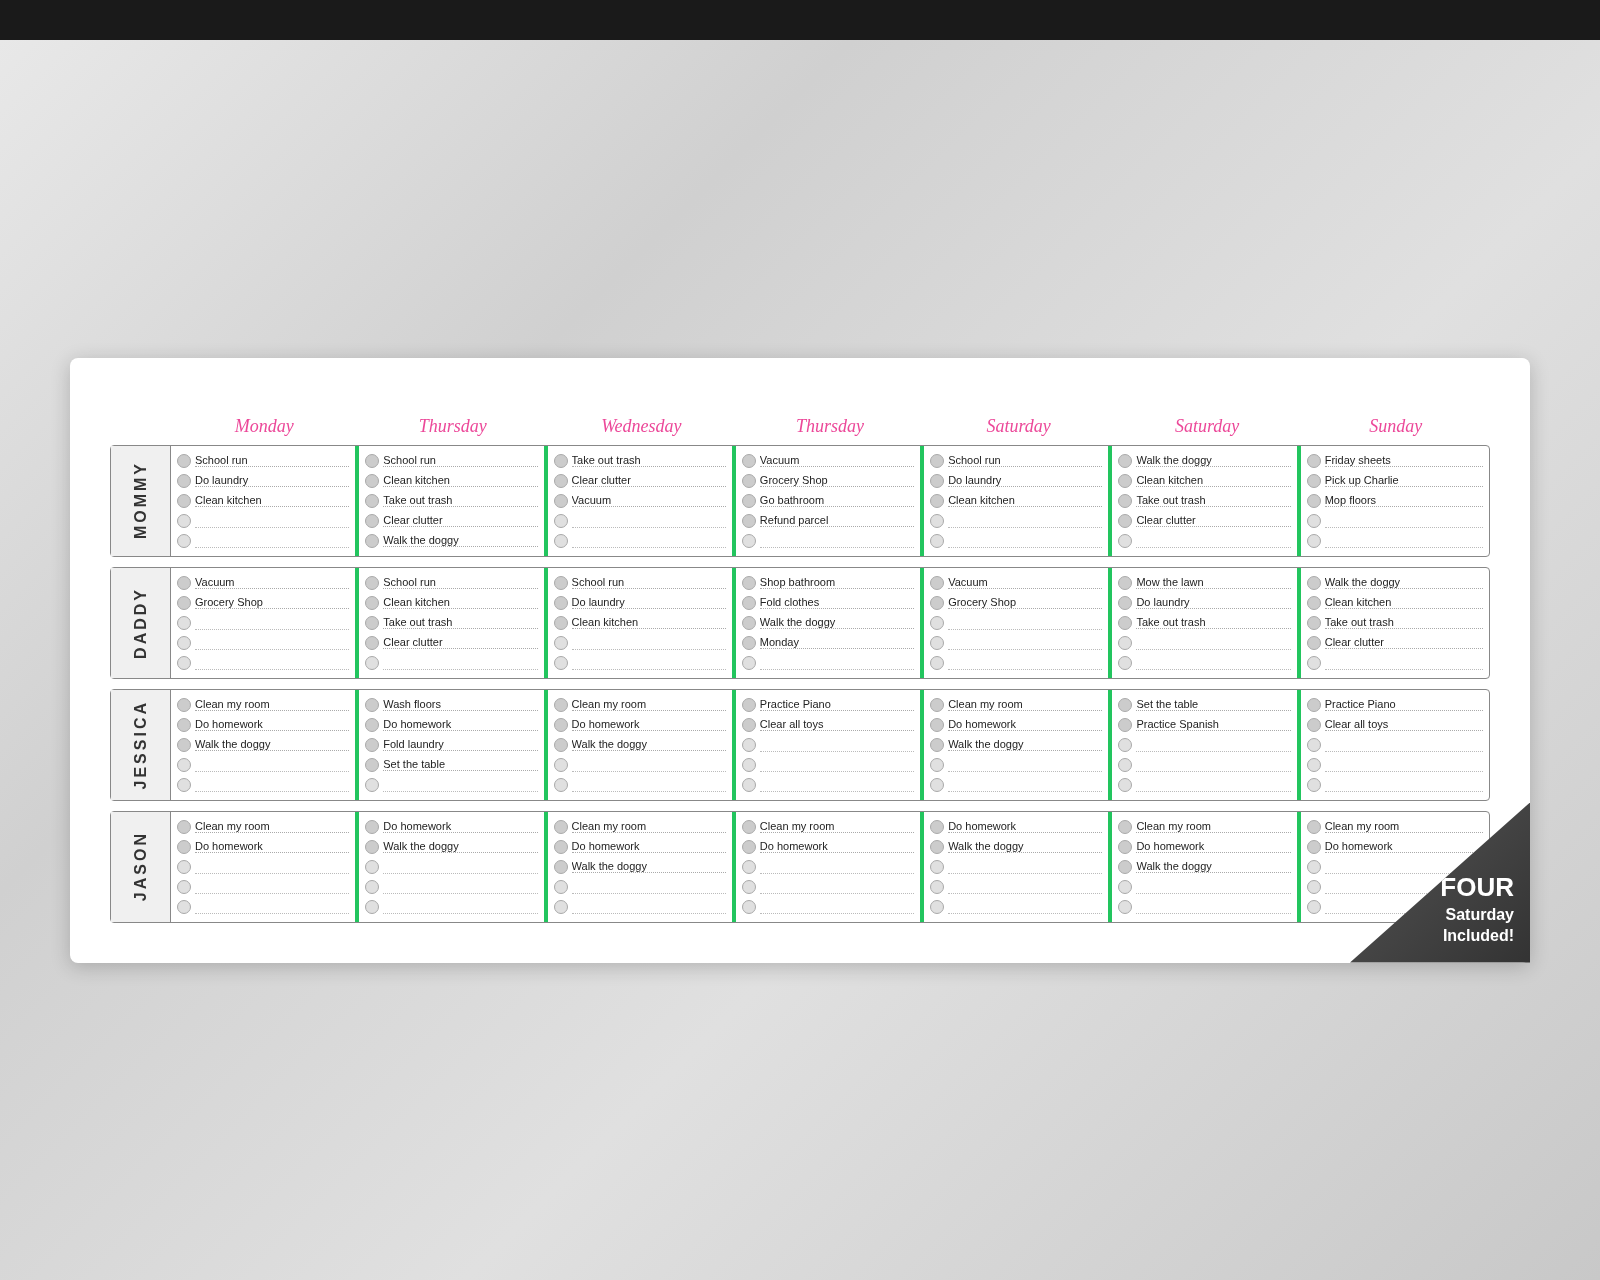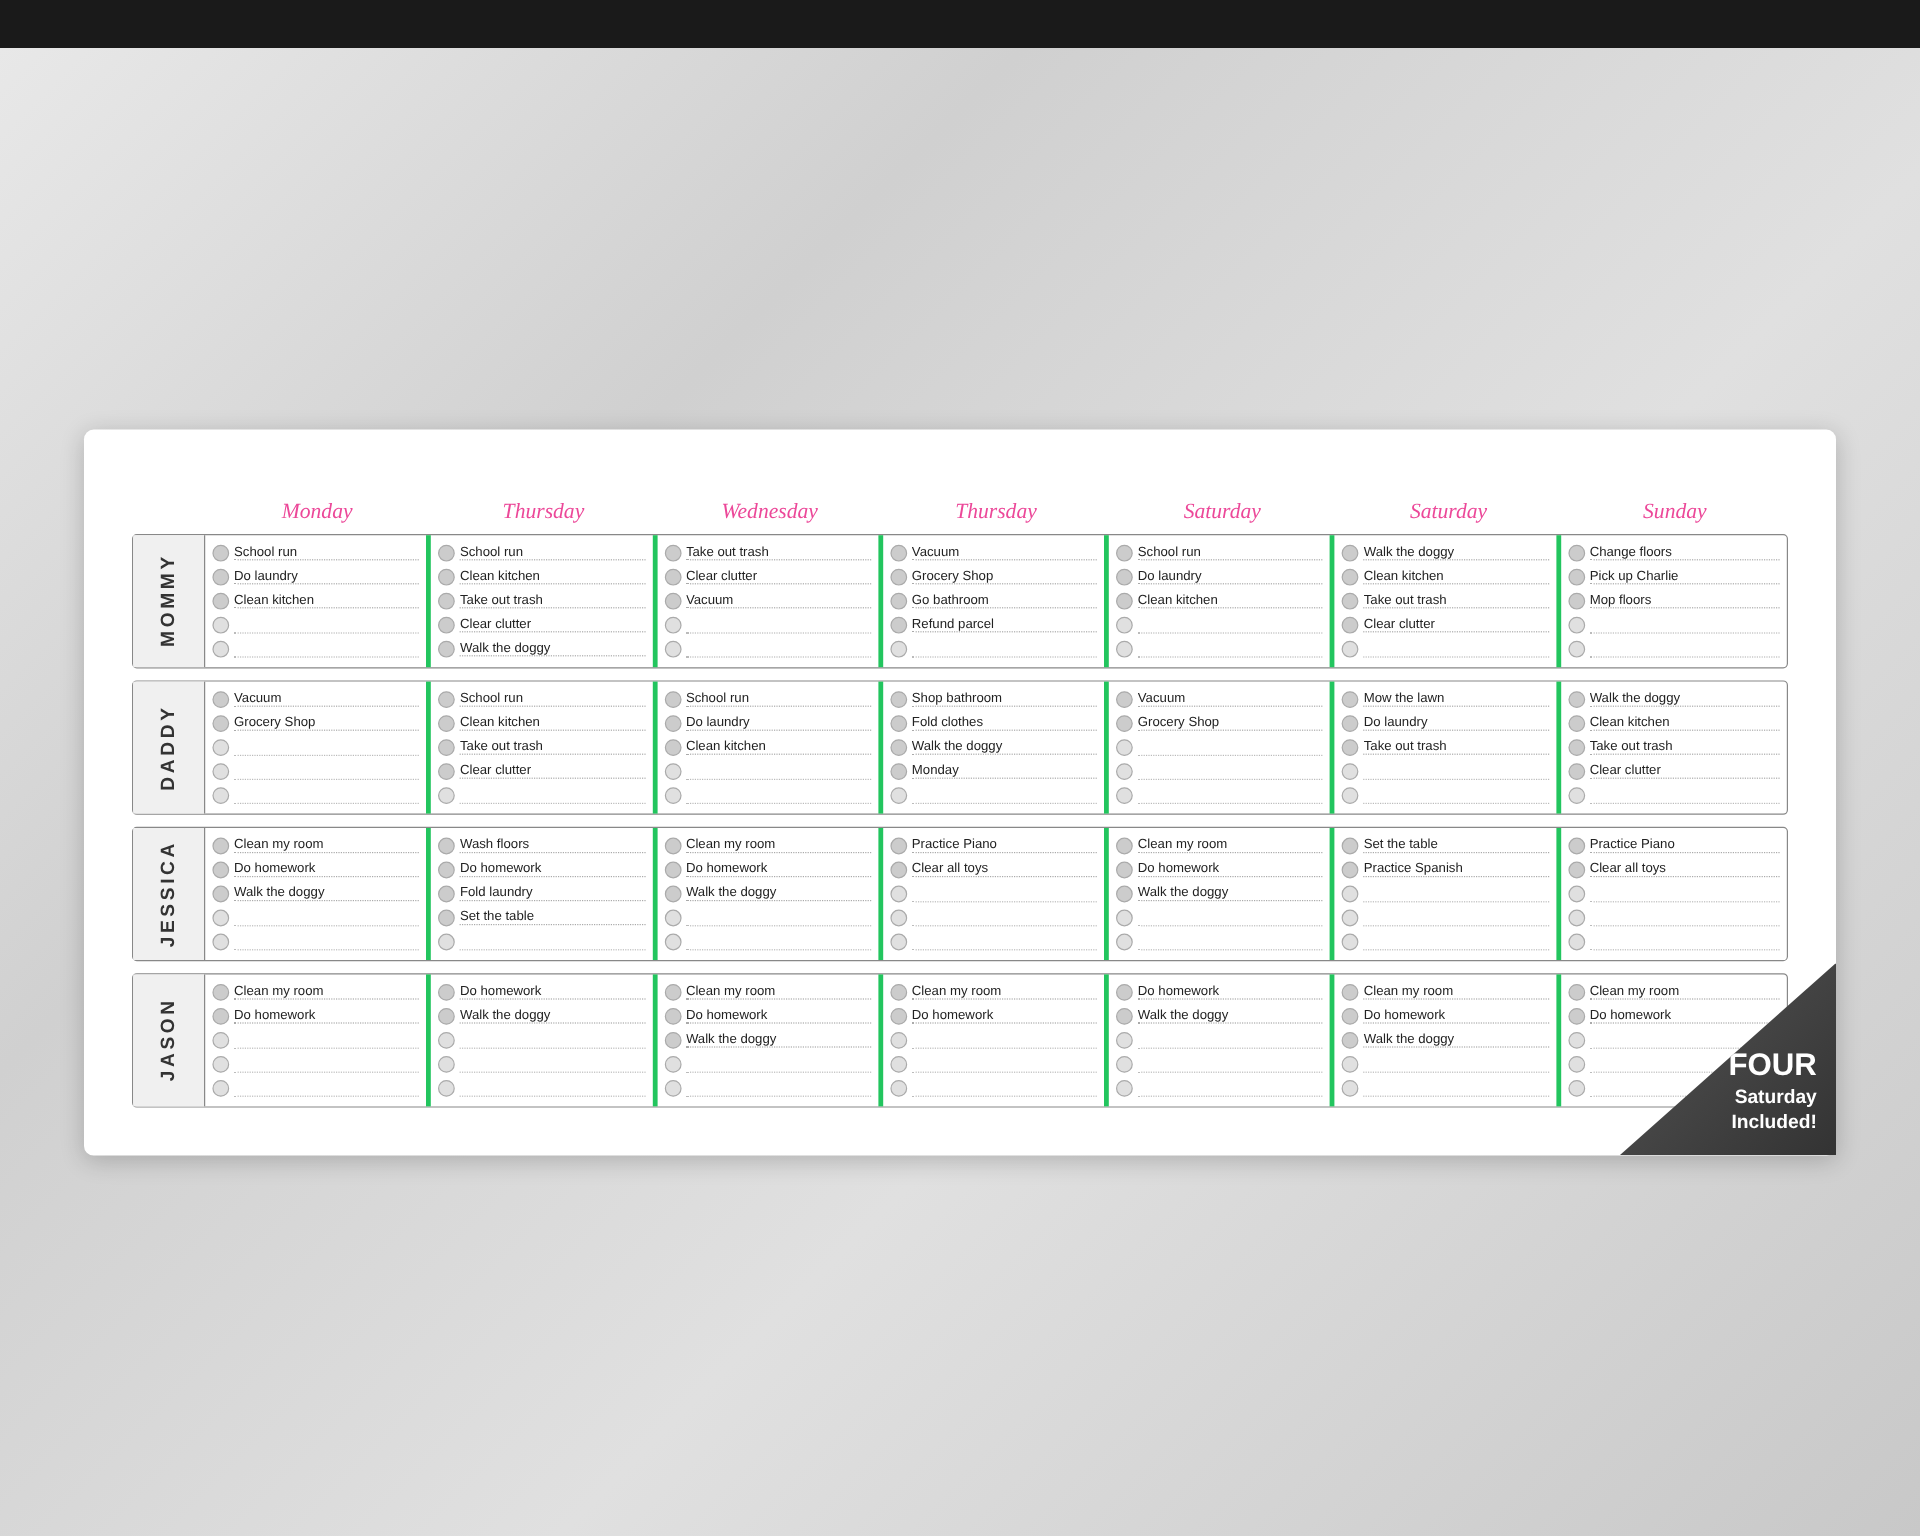--- a/index.html
+++ b/index.html
@@ -370,7 +370,7 @@
           <div class="day-cell">
             <div class="chore-item">
               <div class="chore-circle"></div>
-              <span class="chore-text">Change floors</span>
+              <span class="chore-text">Friday sheets</span>
             </div>
             <div class="chore-item">
               <div class="chore-circle"></div>

